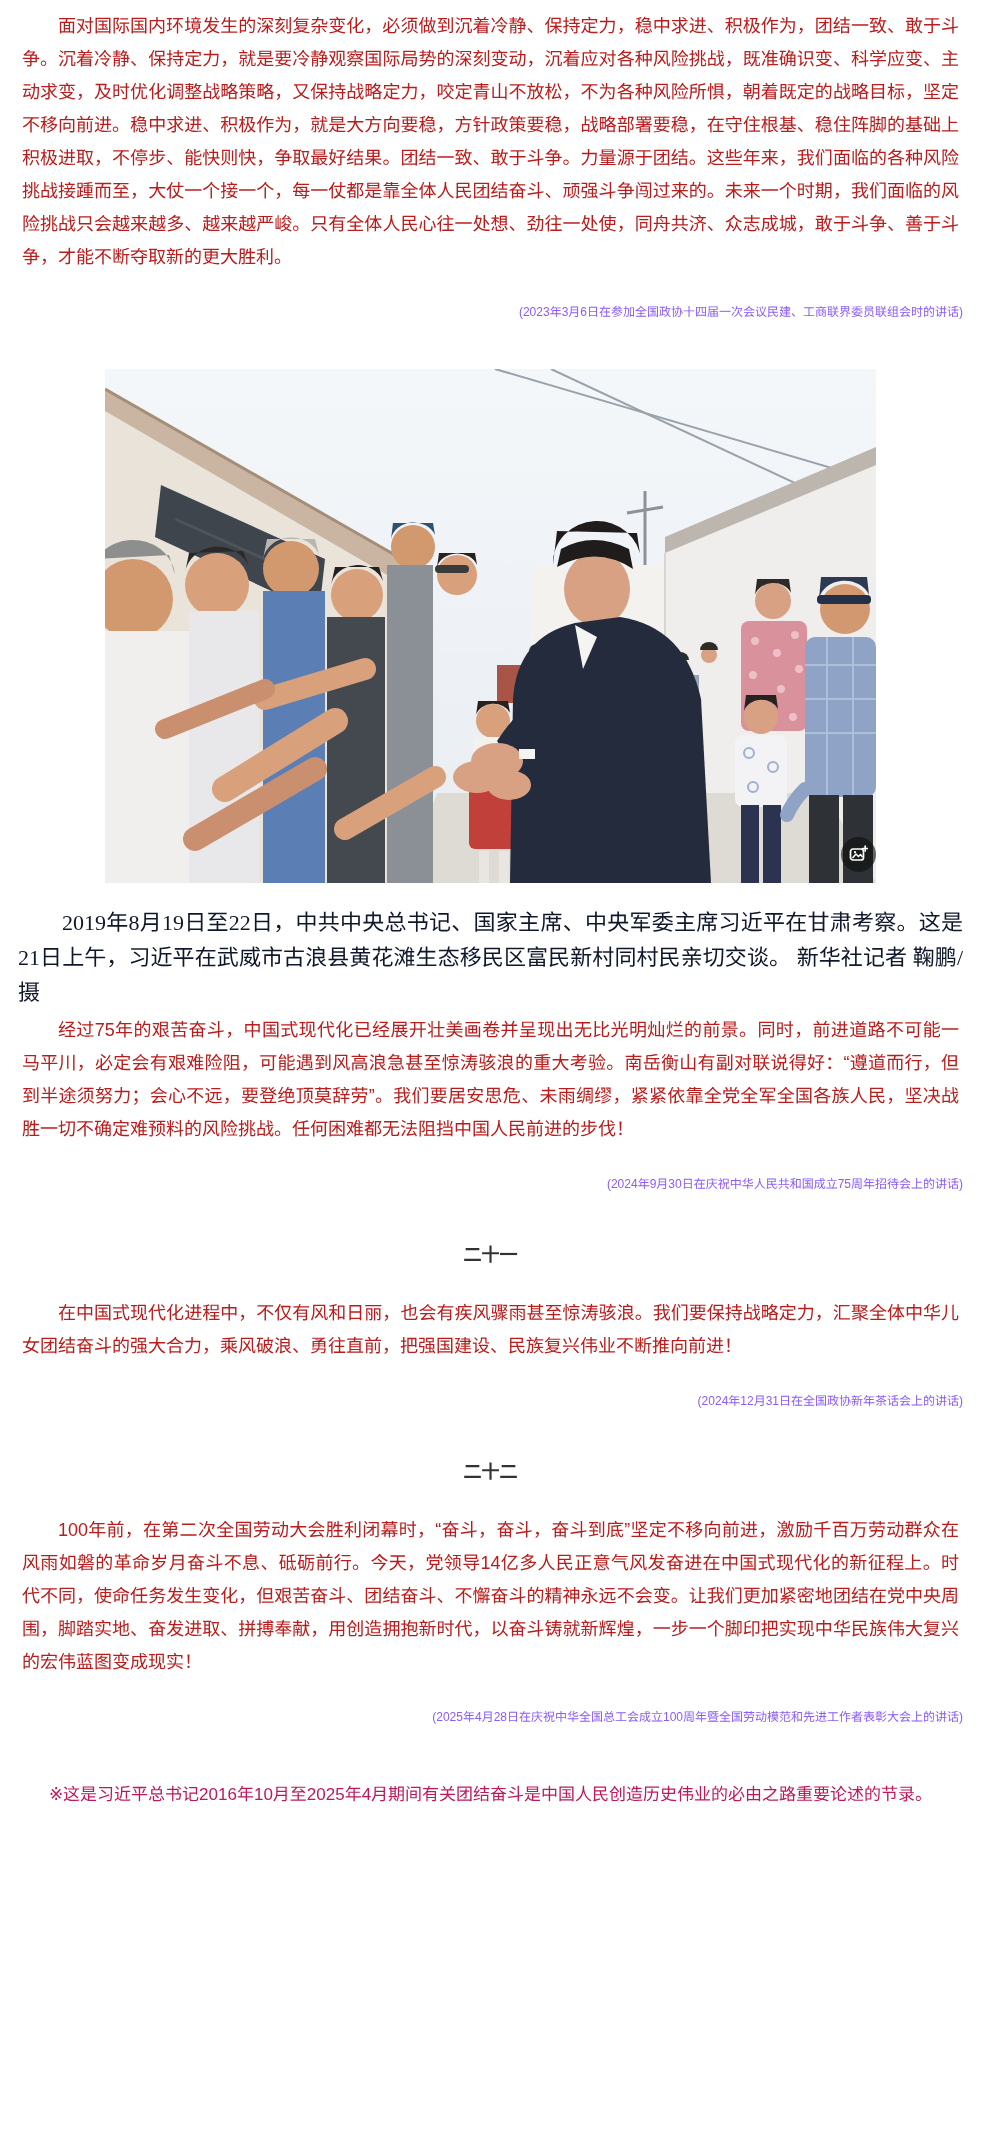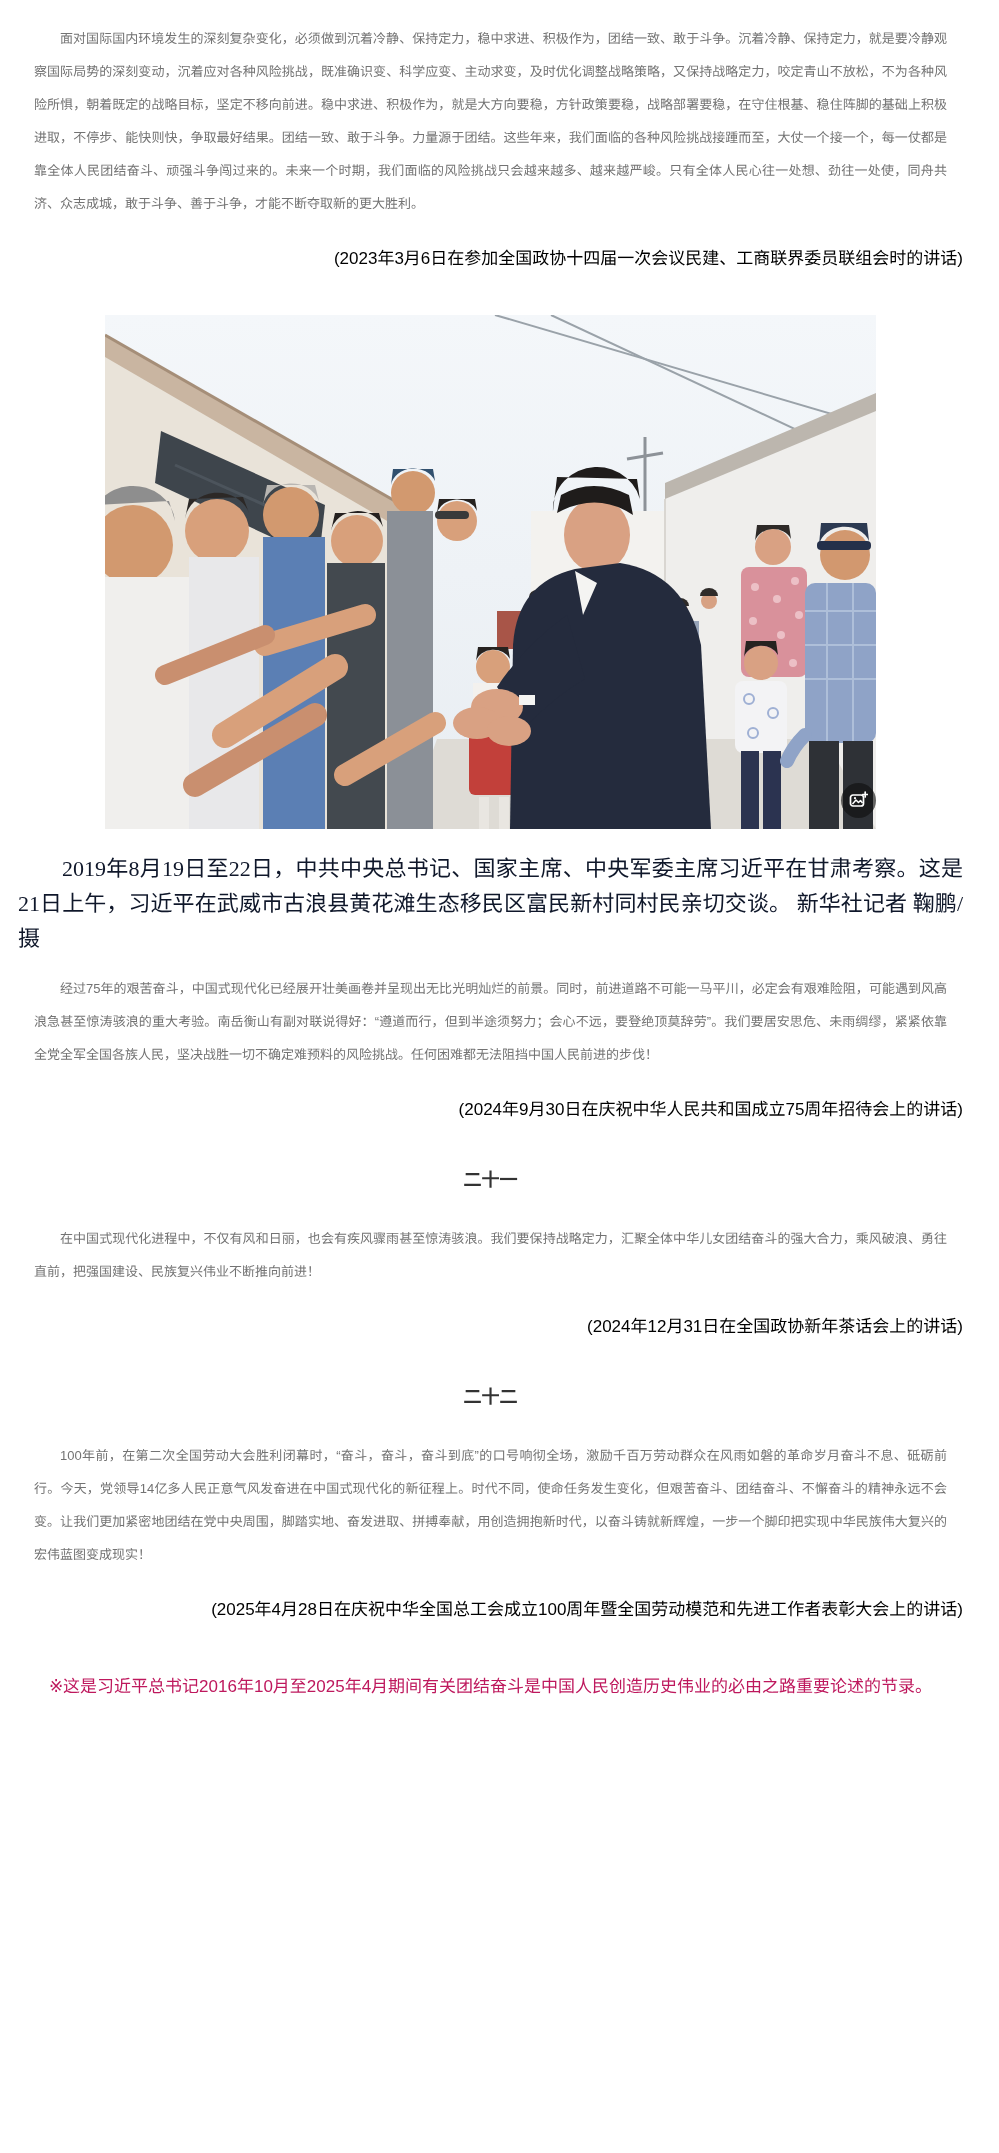--- a/index.html
+++ b/index.html
@@ -11,8 +11,8 @@
     color:#333333;
   }
   .body-para{
-    margin:16px; font-size:13px; line-height:33px;
-    text-align:justify; text-indent:2em; color:#737373;
+    margin:4px; font-size:18px; line-height:33px;
+    text-align:justify; text-indent:2em; color:#b91c1c;
     word-break:break-all;
   }
   .cite{

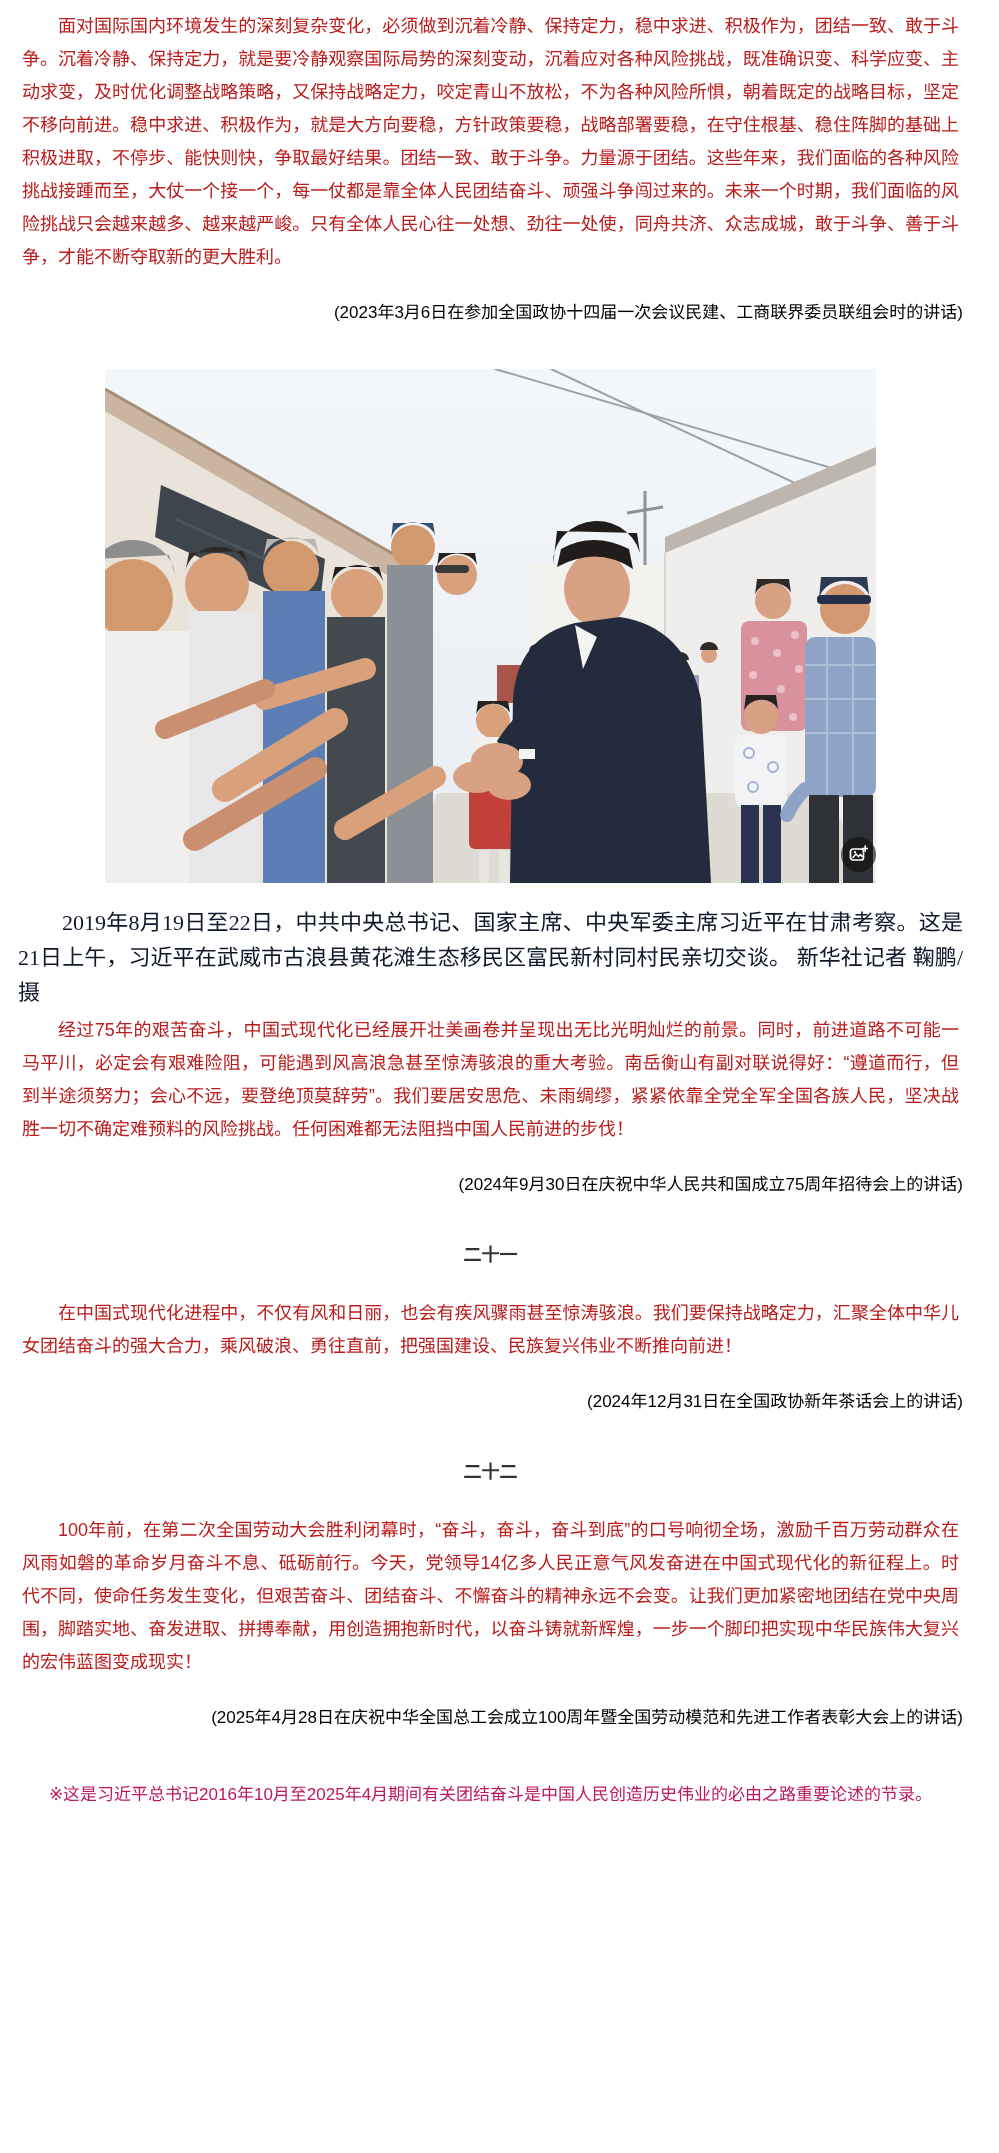--- a/index.html
+++ b/index.html
@@ -16,8 +16,8 @@
     word-break:break-all;
   }
   .cite{
-    margin:22px 0 0 0; font-size:17px; line-height:33px;
-    text-align:right; color:#000000;
+    margin:22px 0 0 0; font-size:12px; line-height:33px;
+    text-align:right; color:#8b5cf6;
   }
   .section-num{
     margin:42px 0 30px 0; font-size:18px; line-height:24px;

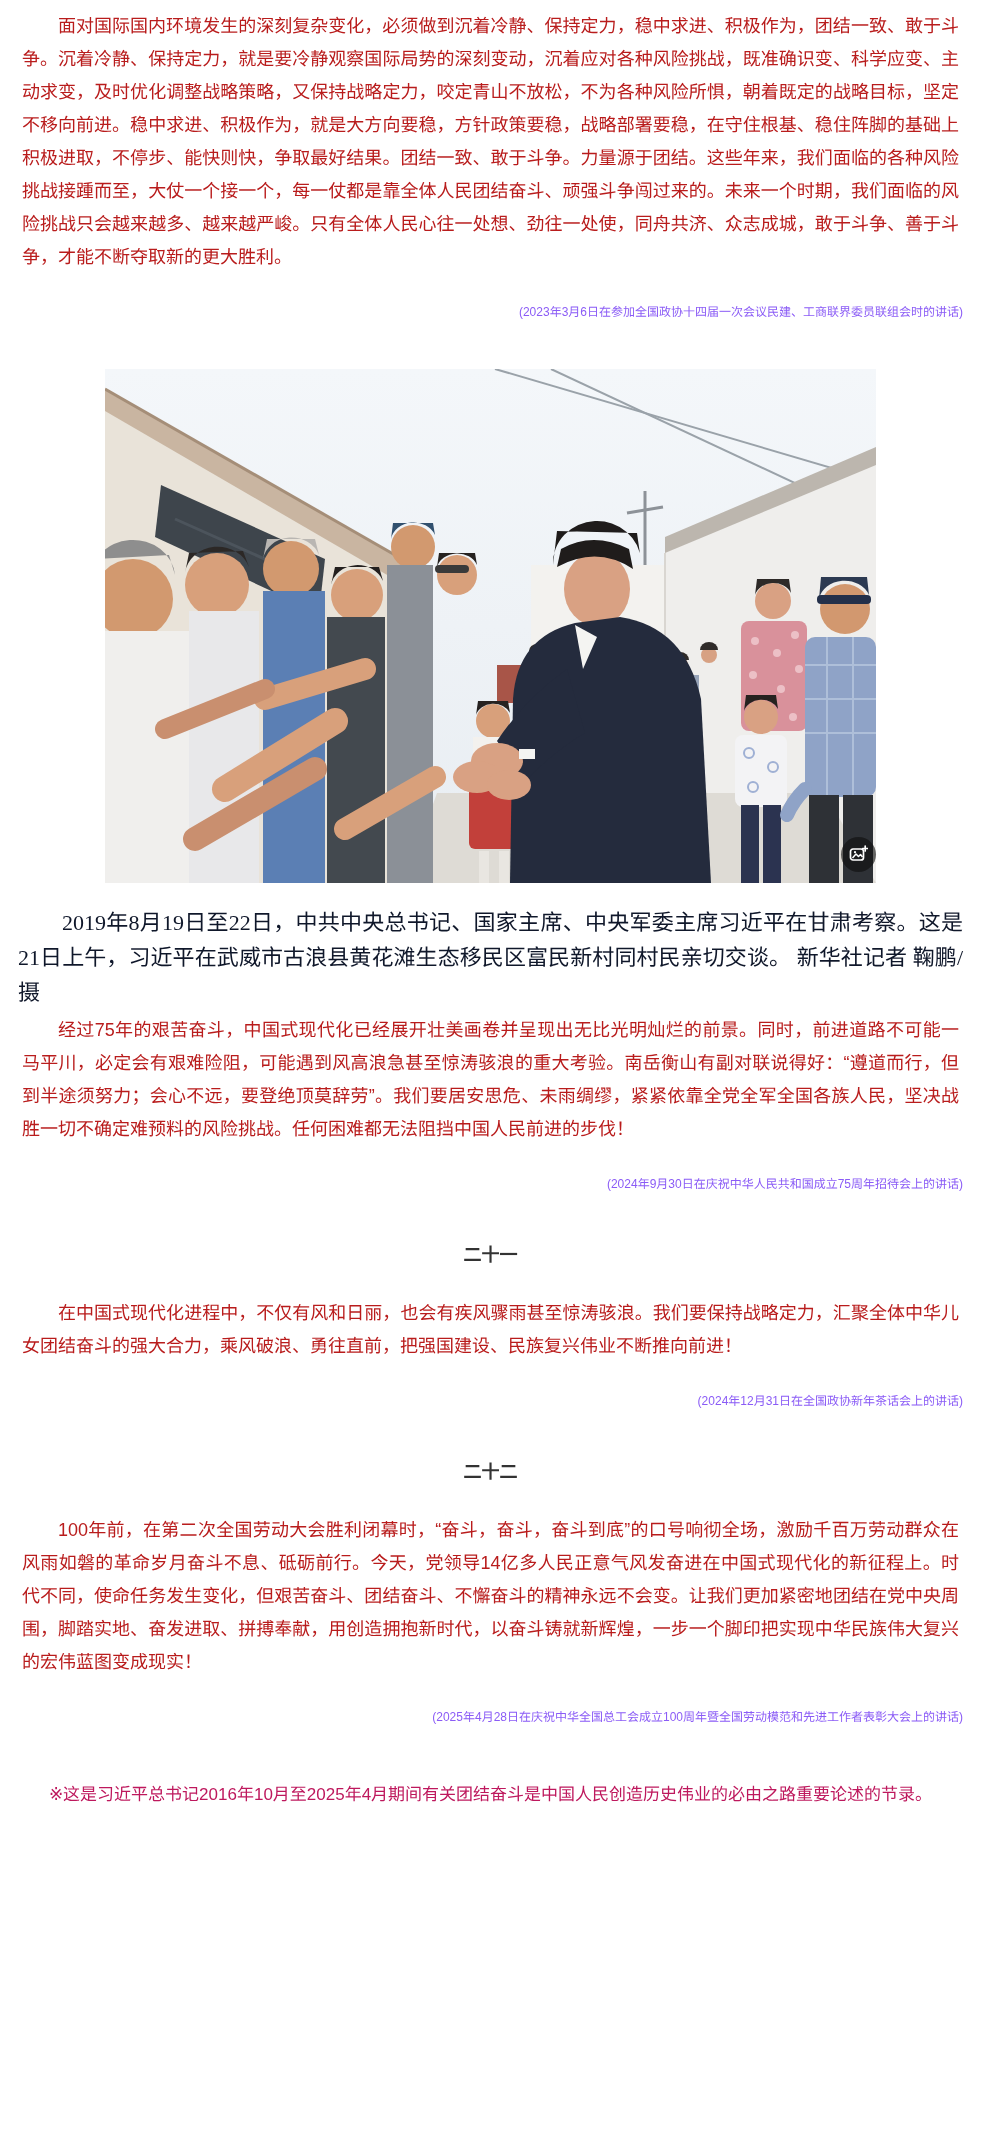--- a/index.html
+++ b/index.html
@@ -247,7 +247,7 @@
 
   <section>
     <h2 class="section-num">二十二</h2>
-    <p class="body-para">100年前，在第二次全国劳动大会胜利闭幕时，“奋斗，奋斗，奋斗到底”的口号响彻全场，激励千百万劳动群众在风雨如磐的革命岁月奋斗不息、砥砺前行。今天，党领导14亿多人民正意气风发奋进在中国式现代化的新征程上。时代不同，使命任务发生变化，但艰苦奋斗、团结奋斗、不懈奋斗的精神永远不会变。让我们更加紧密地团结在党中央周围，脚踏实地、奋发进取、拼搏奉献，用创造拥抱新时代，以奋斗铸就新辉煌，一步一个脚印把实现中华民族伟大复兴的宏伟蓝图变成现实！</p>
+    <p class="body-para">100年前，在第二次全国劳动大会胜利闭幕时，“奋斗，奋斗，奋斗到底”坚定不移向前进，激励千百万劳动群众在风雨如磐的革命岁月奋斗不息、砥砺前行。今天，党领导14亿多人民正意气风发奋进在中国式现代化的新征程上。时代不同，使命任务发生变化，但艰苦奋斗、团结奋斗、不懈奋斗的精神永远不会变。让我们更加紧密地团结在党中央周围，脚踏实地、奋发进取、拼搏奉献，用创造拥抱新时代，以奋斗铸就新辉煌，一步一个脚印把实现中华民族伟大复兴的宏伟蓝图变成现实！</p>
     <p class="cite">(2025年4月28日在庆祝中华全国总工会成立100周年暨全国劳动模范和先进工作者表彰大会上的讲话)</p>
   </section>
 

